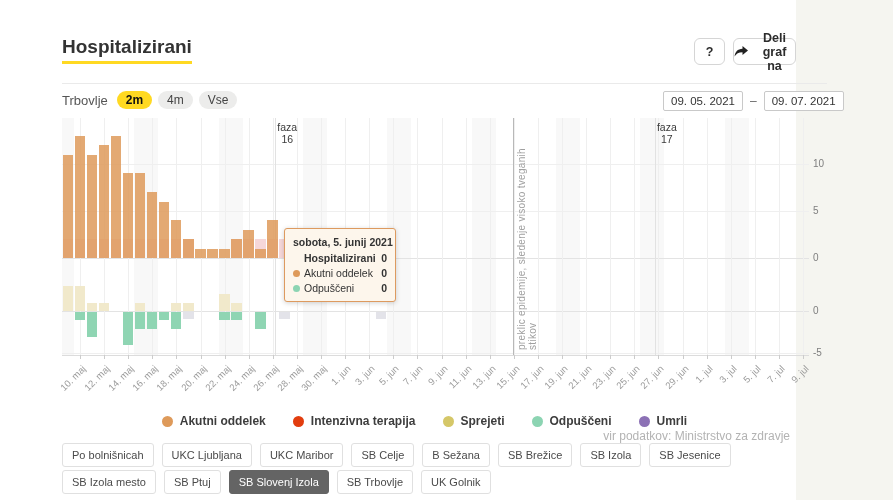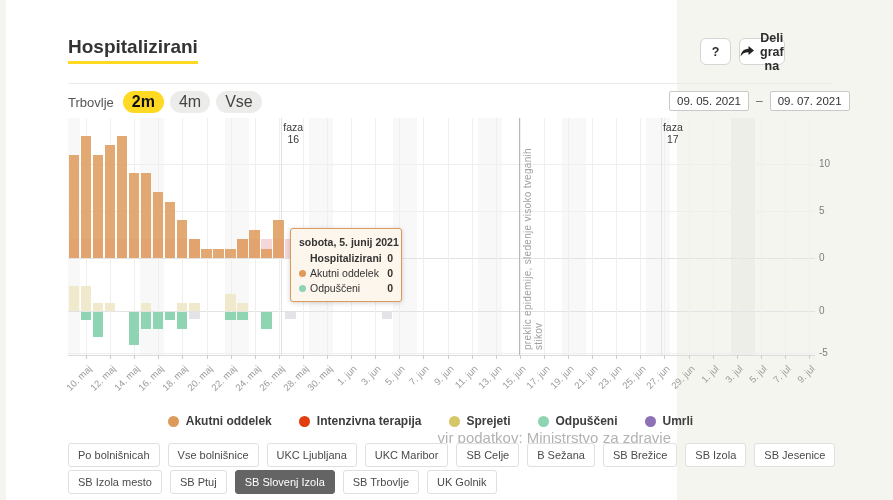--- a/index.html
+++ b/index.html
@@ -8,7 +8,7 @@
     width:893px; height:500px; position:relative; overflow:hidden;
     background:#f5f5f0; font-family:"Liberation Sans", sans-serif; color:#333;
   }
-  .card { position:absolute; left:0; top:0; width:671px; height:500px; background:#ffffff;margin-left:6px; }
+  .card { position:absolute; left:0; top:0; width:796px; height:500px; background:#ffffff; }
 
   
   .page-title { position:absolute; left:62px; top:36px; margin:0; font-size:19px; font-weight:bold;

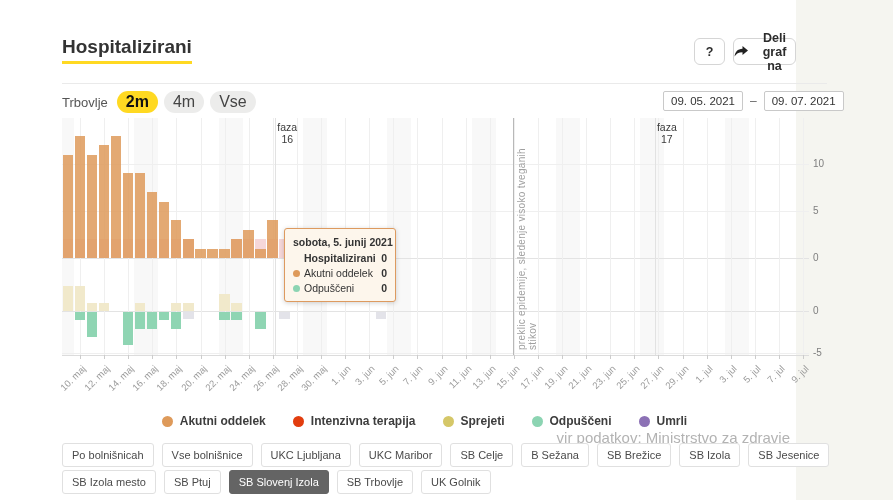--- a/index.html
+++ b/index.html
@@ -23,7 +23,7 @@
   
   .period-row { position:absolute; left:62px; top:91px; display:flex; align-items:center; gap:6px; }
   .period-label { font-size:13px; color:#555; margin-right:3px; }
-  .chip { padding:2px 9px; border-radius:11px; font-size:16px; background:#ececeb; color:#444; border:none;
+  .chip { padding:2px 9px; border-radius:11px; font-size:12px; background:#ececeb; color:#444; border:none;
     font-family:"Liberation Sans",sans-serif; cursor:pointer; }
   .chip.sel { background:#ffd922; font-weight:bold; color:#111; }
   .dates { position:absolute; top:91px; left:663px; display:flex; align-items:center; gap:7px; }

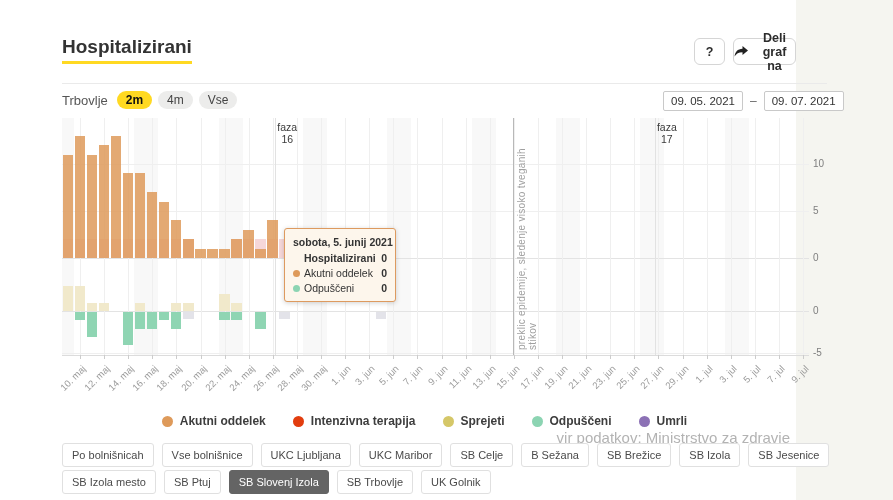--- a/index.html
+++ b/index.html
@@ -64,7 +64,7 @@
   .legend-item { display:flex; align-items:center; gap:7px; font-size:12px; font-weight:bold; color:#3d3d3d; }
   .legend-dot { width:11px; height:11px; border-radius:50%; }
 
-  .source { position:absolute; right:6px; top:429px; font-size:15px; color:#b3b3b3; }
+  .source { position:absolute; right:6px; top:429px; font-size:12px; color:#b3b3b3; }
 
   
   .hosp-row { position:absolute; left:62px; display:flex; gap:8px; white-space:nowrap; }

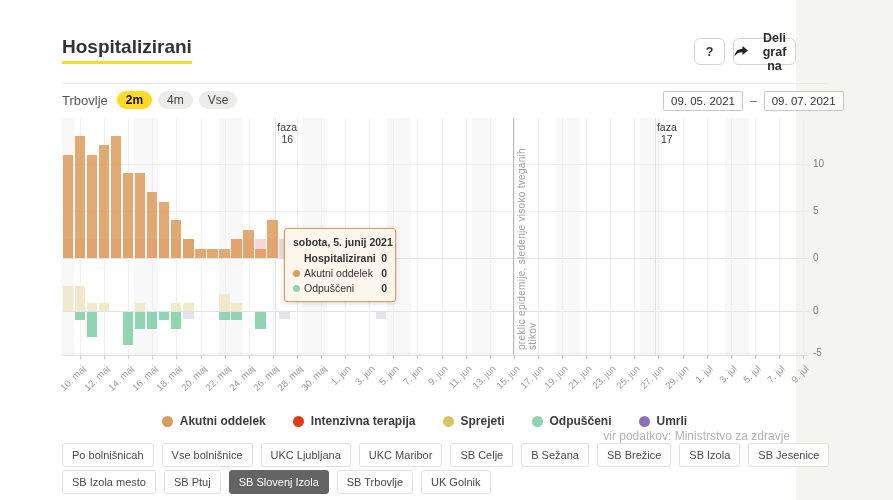--- a/index.html
+++ b/index.html
@@ -348,7 +348,6 @@
 
   <div class="hosp-row r1" id="hosp1">
       <button class="hosp-chip">Po bolnišnicah</button>
-      <button class="hosp-chip">Vse bolnišnice</button>
       <button class="hosp-chip">UKC Ljubljana</button>
       <button class="hosp-chip">UKC Maribor</button>
       <button class="hosp-chip">SB Celje</button>

